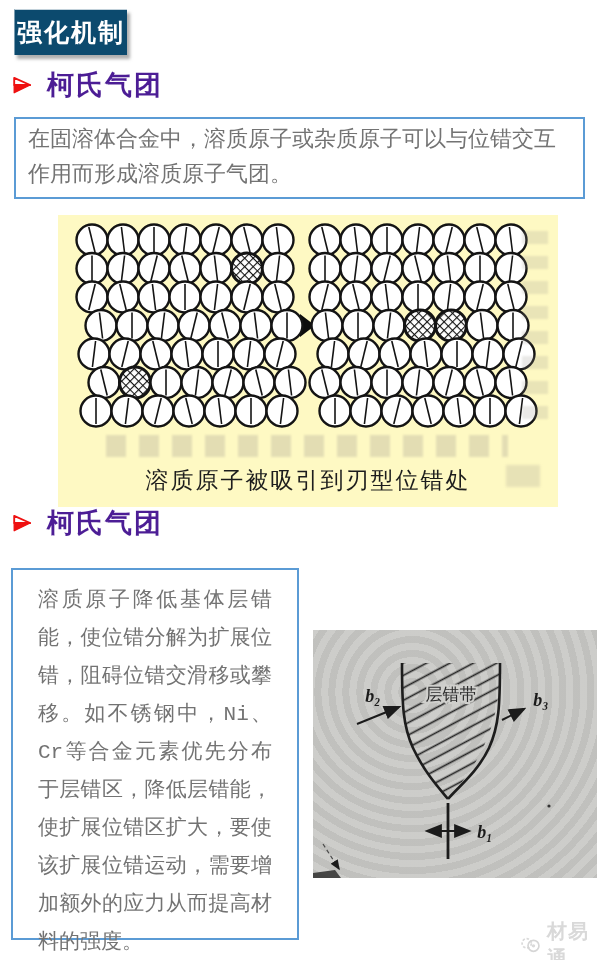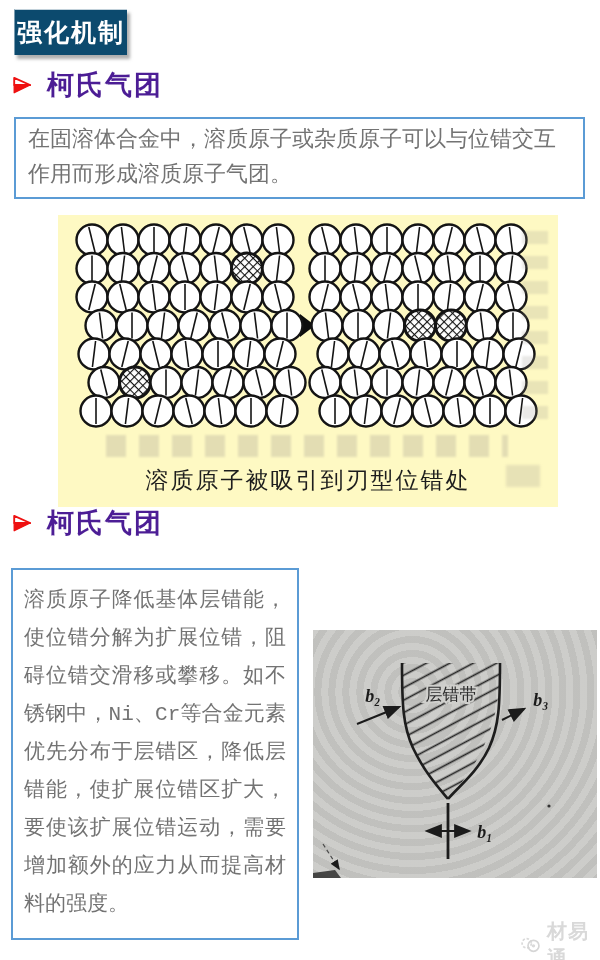--- a/index.html
+++ b/index.html
@@ -22,7 +22,7 @@
            border:2px solid #5b9bd5;background:#fff;box-sizing:border-box;}
   .box1{left:14px;top:117px;width:571px;height:82px;padding:4px 12px;
         font-size:22px;line-height:35px;}
-  .box2{left:11px;top:568px;width:288px;height:372px;padding:12px 11px;
+  .box2{left:11px;top:568px;width:288px;height:372px;padding:12px 25px;
         font-size:21px;line-height:38px;text-align:justify;}
 
   

